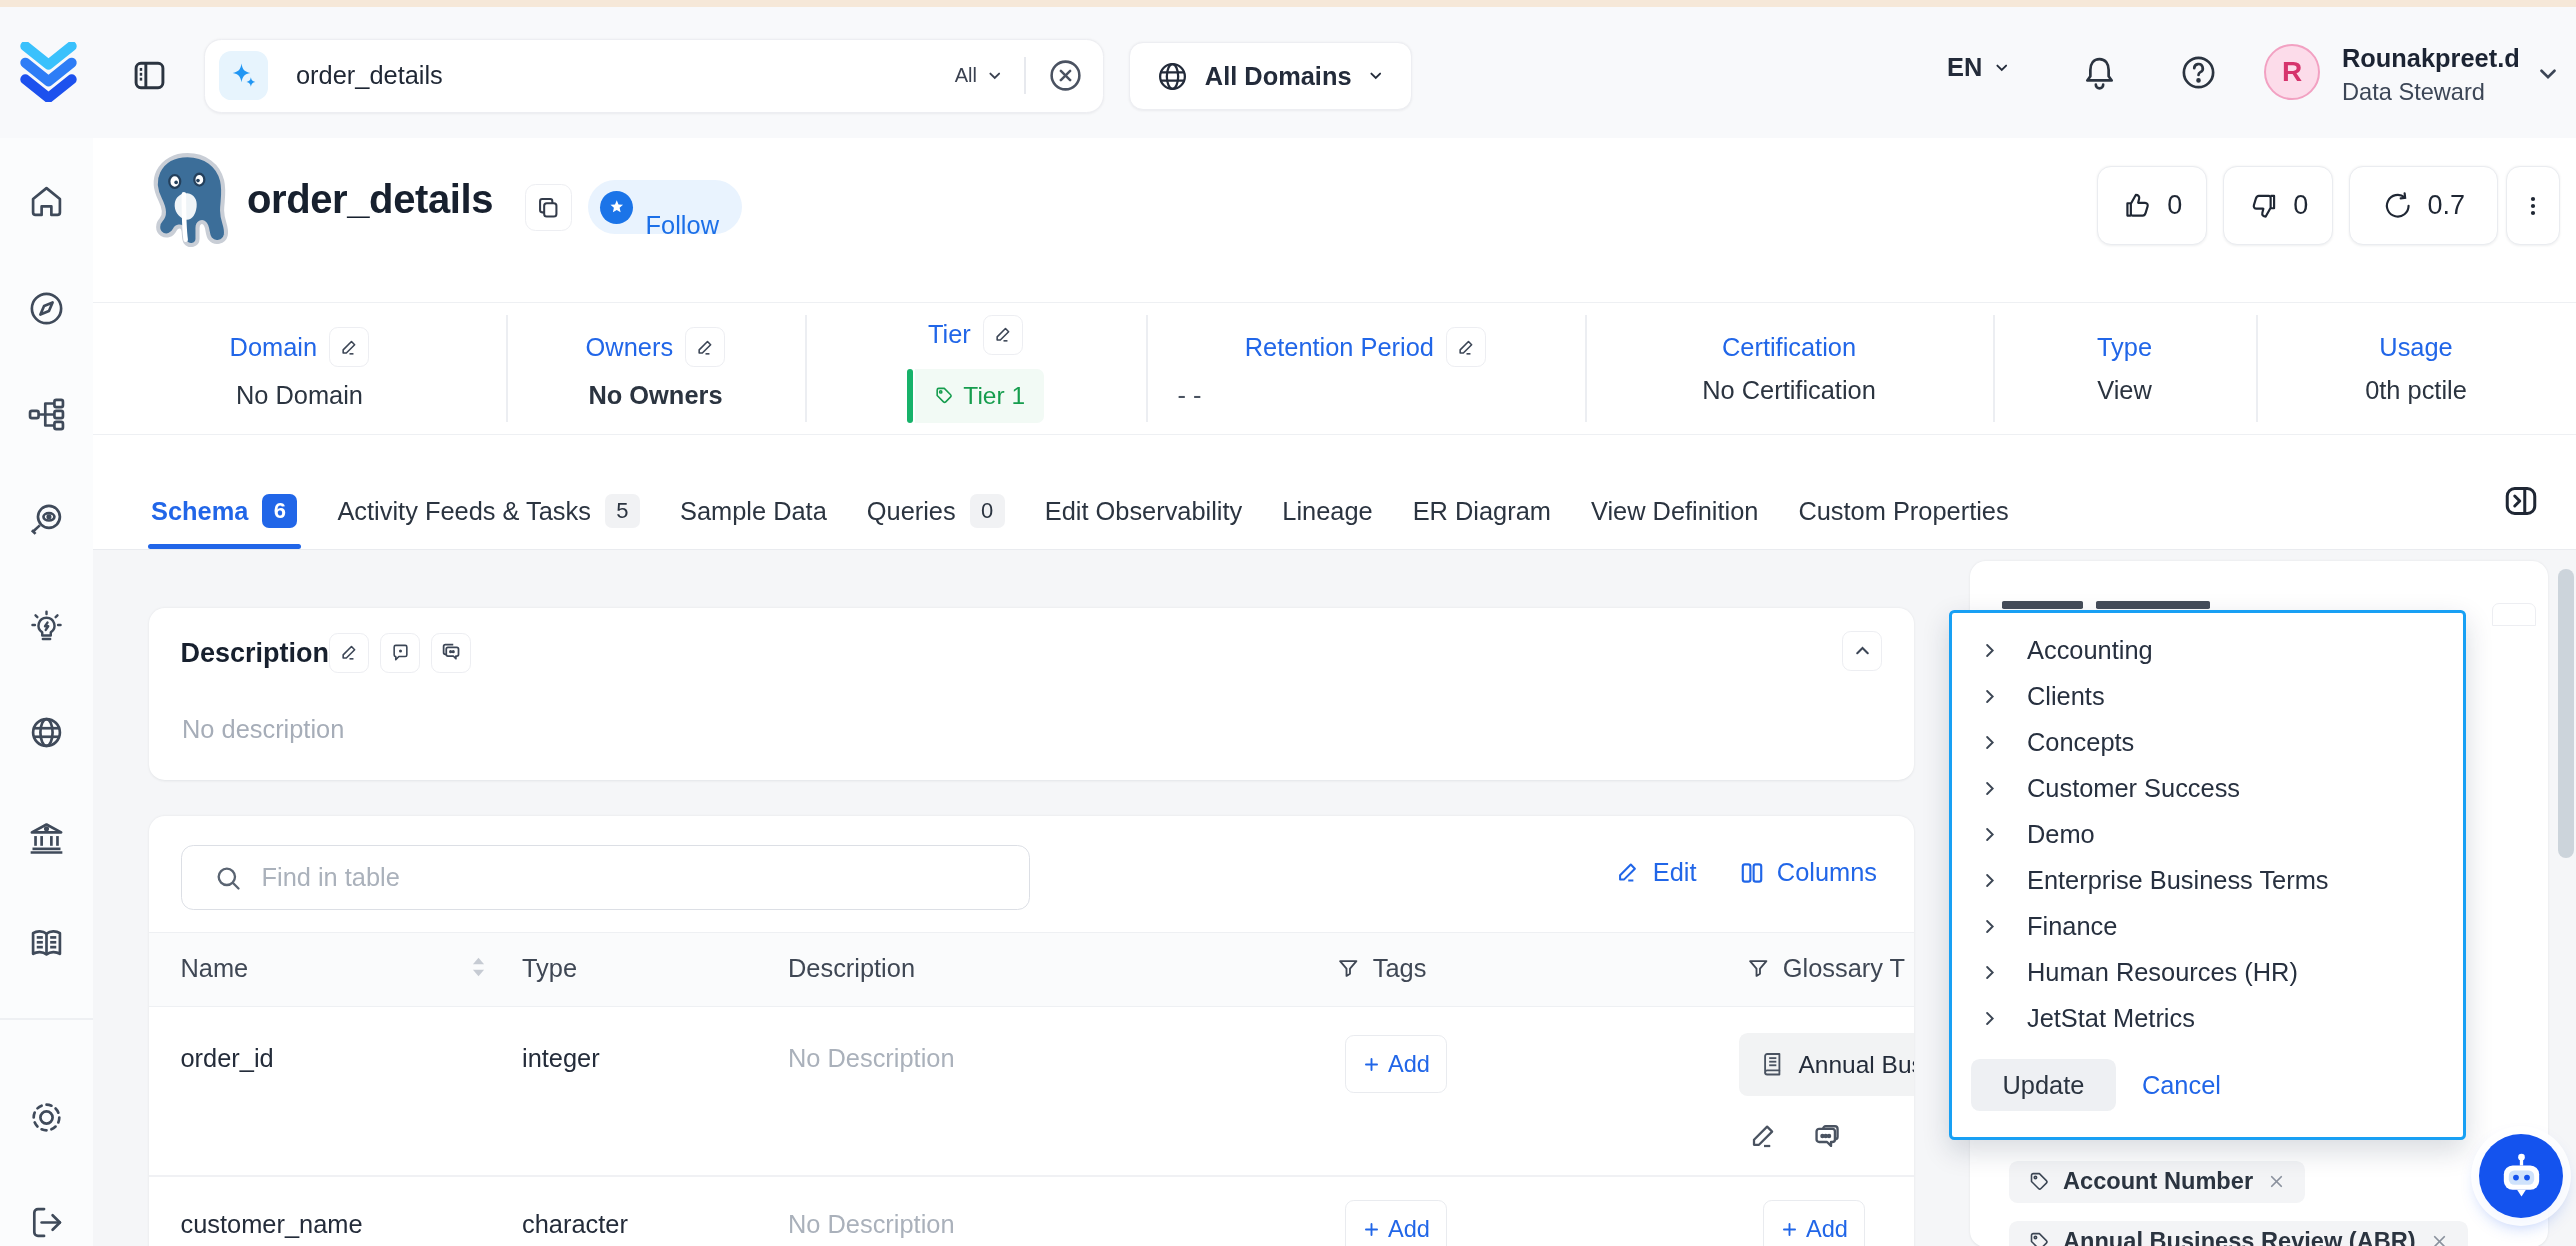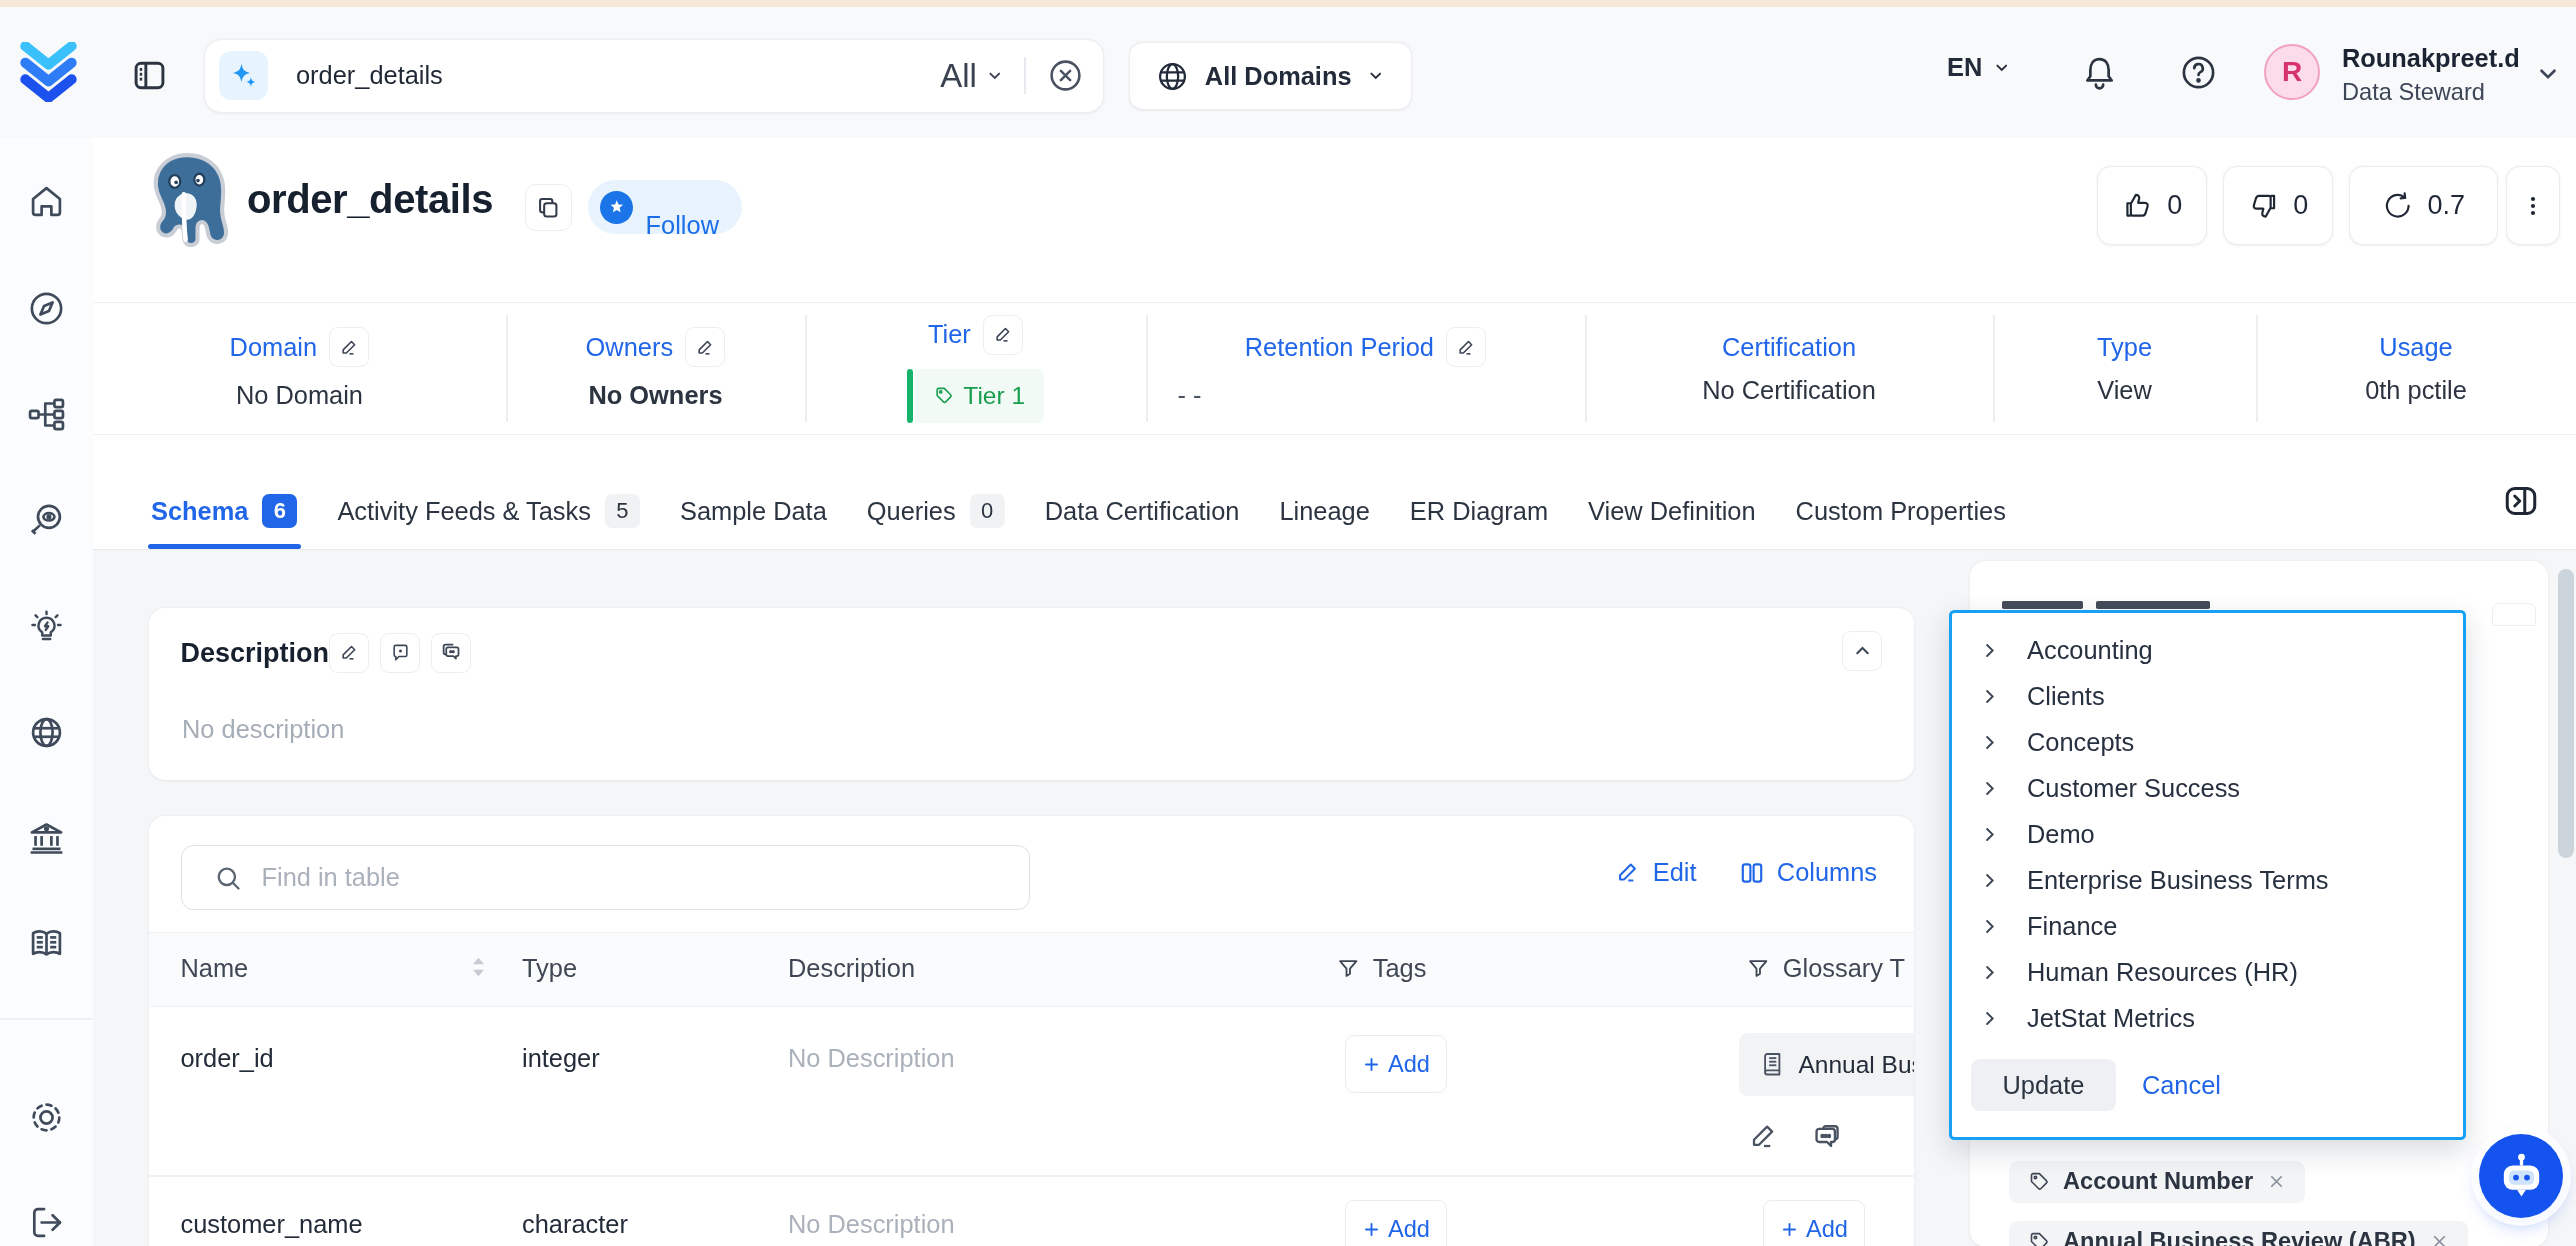--- a/index.html
+++ b/index.html
@@ -27,7 +27,7 @@
     display:flex; align-items:center; justify-content:center; color:#2196f3; }
   .search-query { margin-left:28px; font-size:25.4px; color:#1f2734; }
   .search-right { position:absolute; right:19px; display:flex; align-items:center; gap:21px; }
-  .scope { display:flex; align-items:center; gap:8.8px; font-size:33px; color:#3a4150; cursor:pointer; }
+  .scope { display:flex; align-items:center; gap:8.8px; font-size:20px; color:#3a4150; cursor:pointer; }
   .vdiv { width:1.8px; height:37px; background:#e7e9ee; }
 
   .domains-btn {

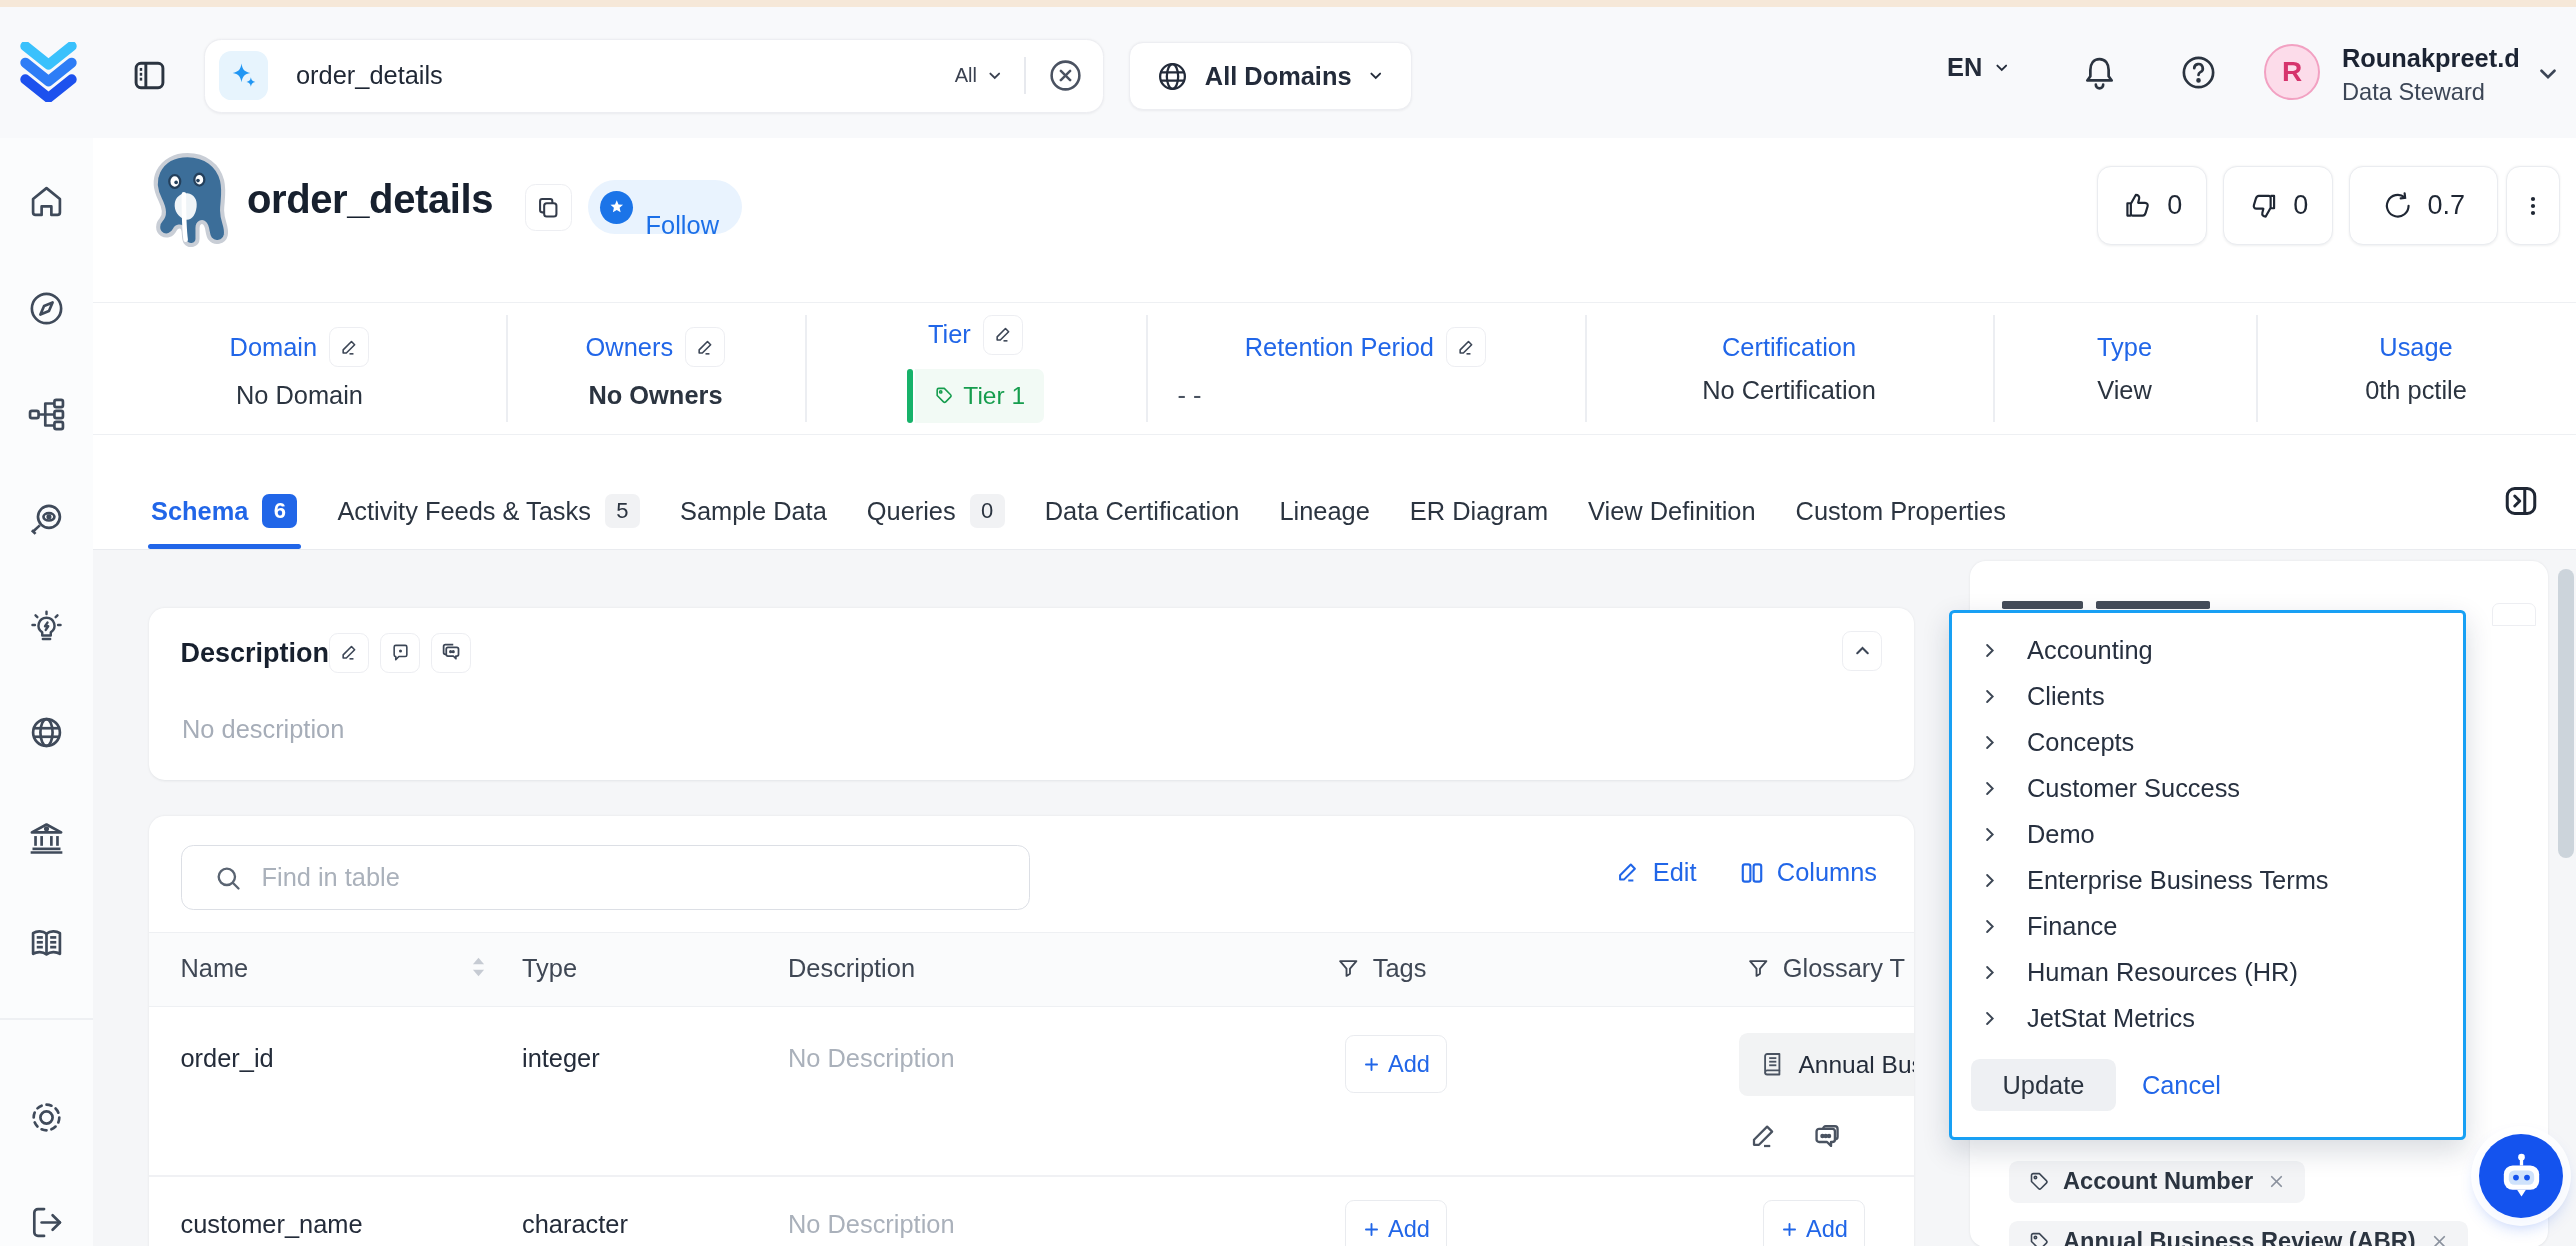--- a/index.html
+++ b/index.html
@@ -486,7 +486,7 @@
         <span class="badge-gray">0</span>
       </div>
       <div class="tab">
-          <span>Data Certification</span>
+          <span>Edit Observability</span>
         </div>
       <div class="tab">
           <span>Lineage</span>

